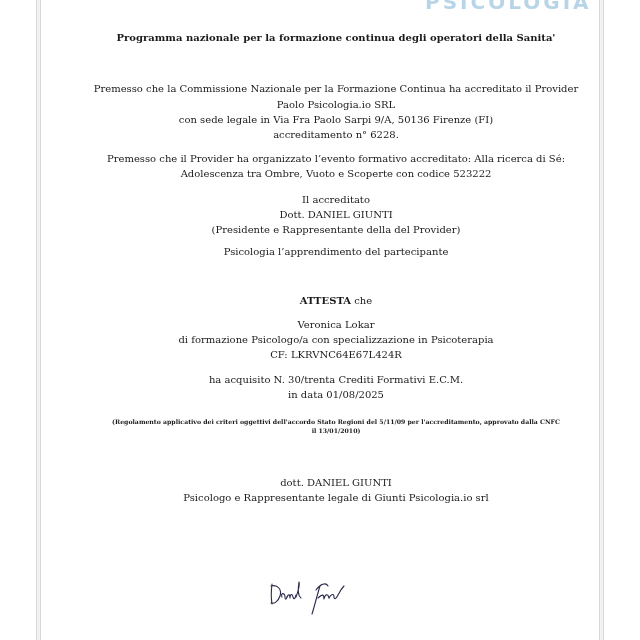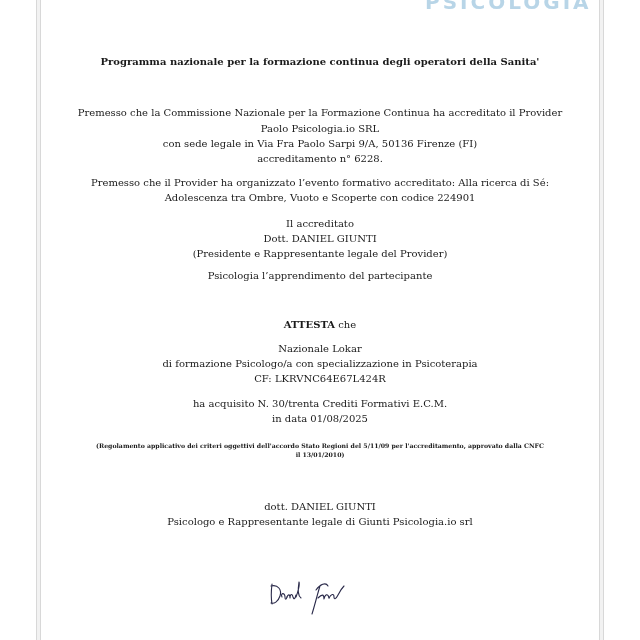--- a/index.html
+++ b/index.html
@@ -46,13 +46,12 @@
     }
     .line {
       position: absolute;
-      left: 0;
+      left: 16px;
       width: 560px;
       text-align: center;
       font-size: 10px;
       line-height: 14px;
       white-space: nowrap;
-      margin-top: 24px;
     }
     .title {
       font-weight: bold;

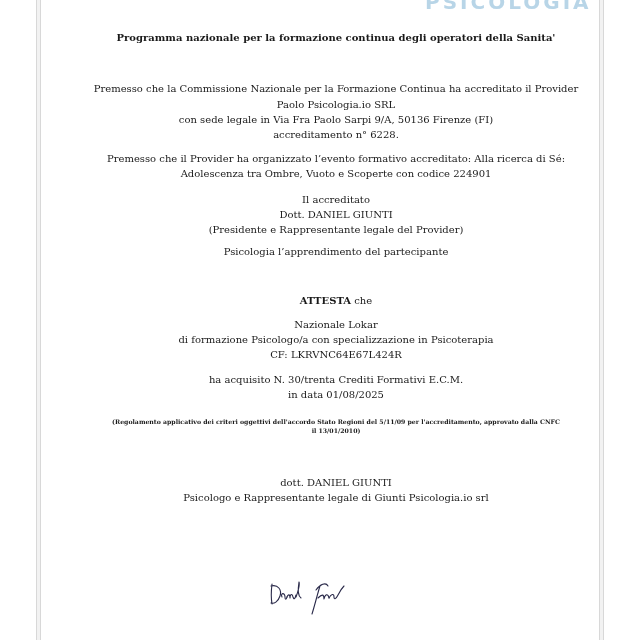--- a/index.html
+++ b/index.html
@@ -85,7 +85,7 @@
   <div class="line" style="top:128px">accreditamento n° 6228.</div>
 
   <div class="line" style="top:152px">Premesso che il Provider ha organizzato l’evento formativo accreditato: Alla ricerca di Sé:</div>
-  <div class="line" style="top:167px">Adolescenza tra Ombre, Vuoto e Scoperte con codice 224901</div>
+  <div class="line" style="top:167px">Adolescenza tra Ombre, Vuoto e Scoperte con codice 523222</div>
 
   <div class="line" style="top:193px">Il accreditato</div>
   <div class="line" style="top:208px">Dott. DANIEL GIUNTI</div>

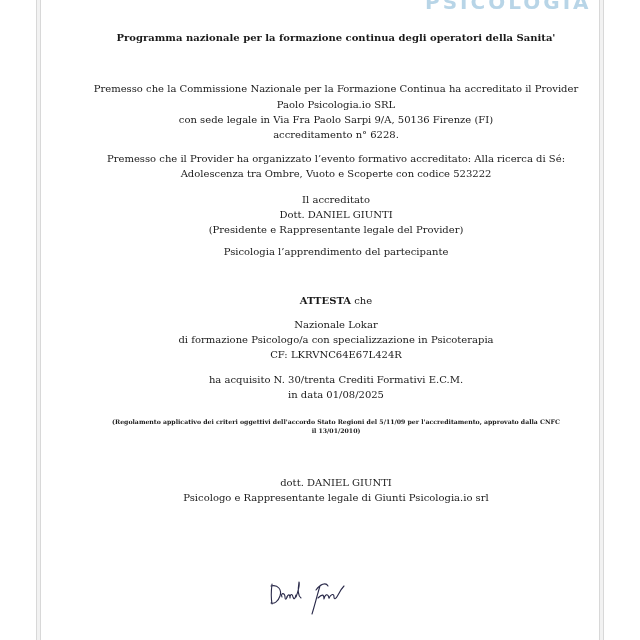--- a/index.html
+++ b/index.html
@@ -89,7 +89,7 @@
 
   <div class="line" style="top:193px">Il accreditato</div>
   <div class="line" style="top:208px">Dott. DANIEL GIUNTI</div>
-  <div class="line" style="top:223px">(Presidente e Rappresentante legale del Provider)</div>
+  <div class="line" style="top:223px">(Presidente e Rappresentante della del Provider)</div>
   <div class="line" style="top:245px">Psicologia l’apprendimento del partecipante</div>
 
   <div class="line" style="top:294px"><b>ATTESTA</b><span> che</span></div>

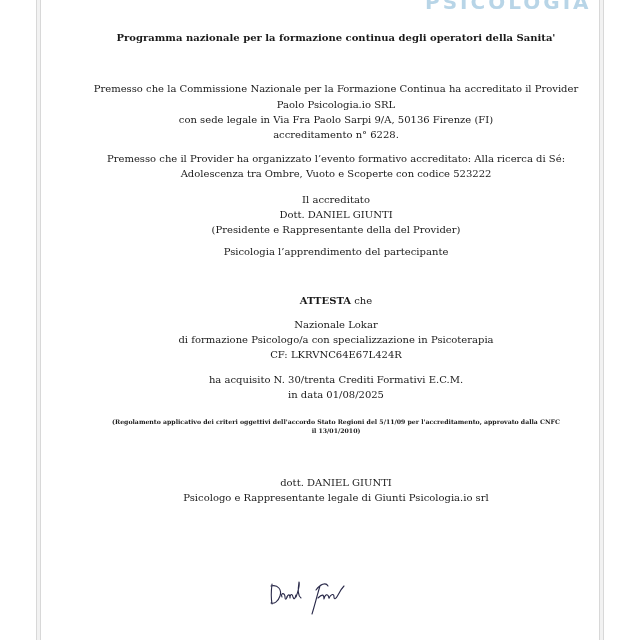--- a/index.html
+++ b/index.html
@@ -94,7 +94,7 @@
 
   <div class="line" style="top:294px"><b>ATTESTA</b><span> che</span></div>
 
-  <div class="line" style="top:318px">Nazionale Lokar</div>
+  <div class="line" style="top:318px">Veronica Lokar</div>
   <div class="line" style="top:333px">di formazione Psicologo/a con specializzazione in Psicoterapia</div>
   <div class="line" style="top:348px">CF: LKRVNC64E67L424R</div>
 

